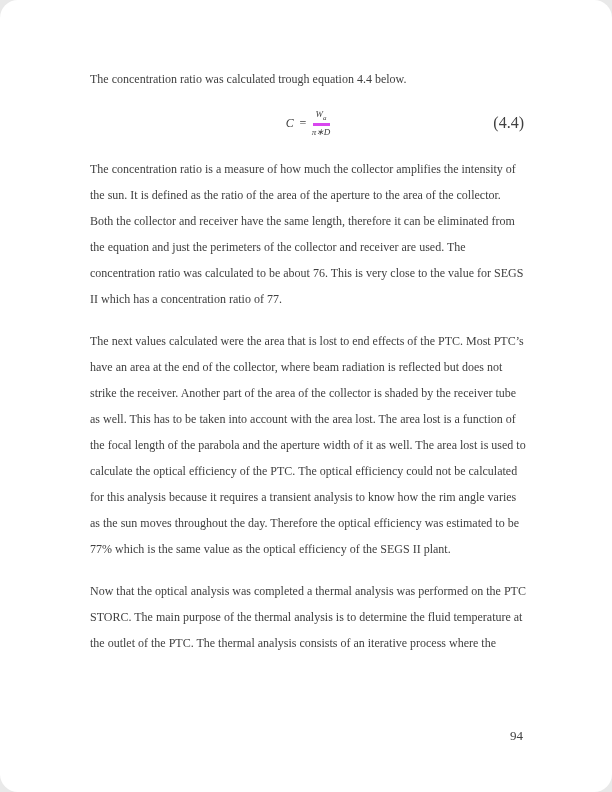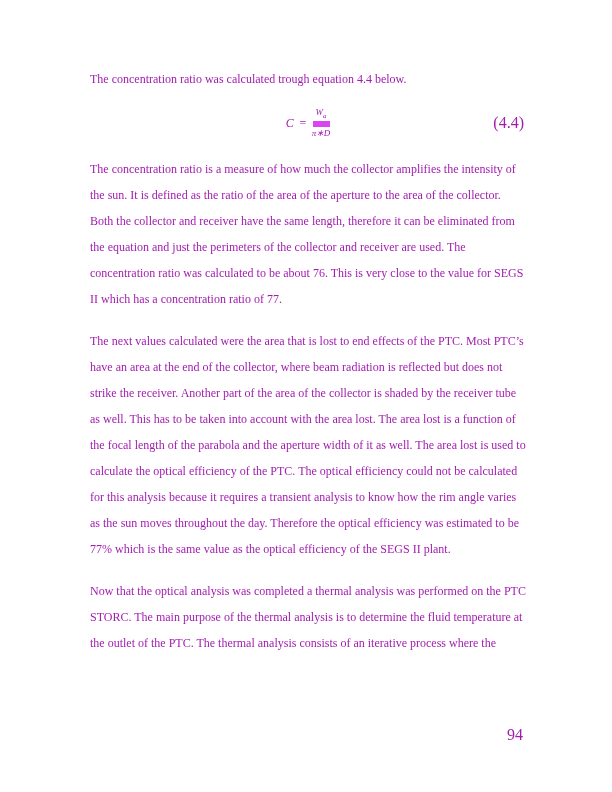--- a/index.html
+++ b/index.html
@@ -11,8 +11,9 @@
     margin: 0 auto;
     background: #ffffff;
     font-family: "Liberation Serif", serif;
-    color: #a21caf;
+    color: #404040;
     overflow: hidden;
+    border-radius: 18px;
   }
   .content {
     position: absolute;

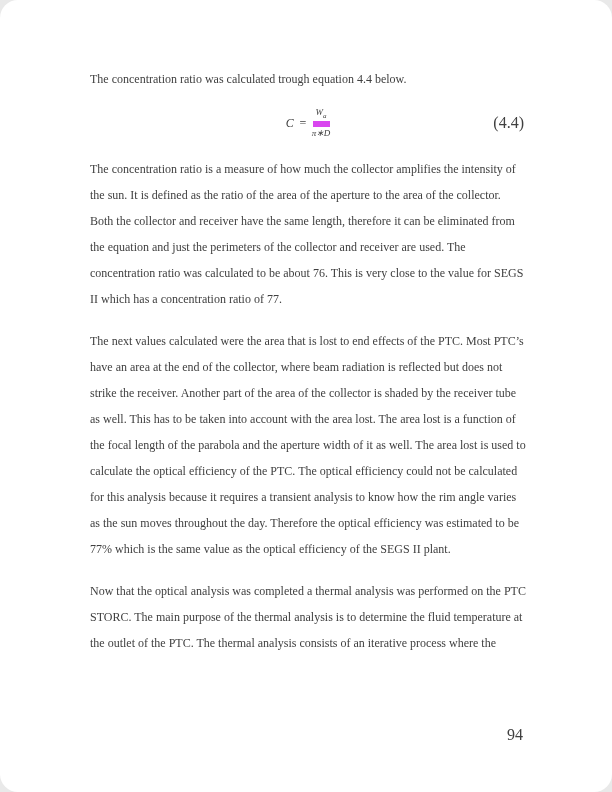--- a/index.html
+++ b/index.html
@@ -53,7 +53,7 @@
     line-height: 1.15;
   }
   .frac .num {
-    border-bottom: 6px solid #d946ef;
+    border-bottom: 3px solid #d946ef;
     padding: 0 3px 1px 3px;
   }
   .frac .num sub {

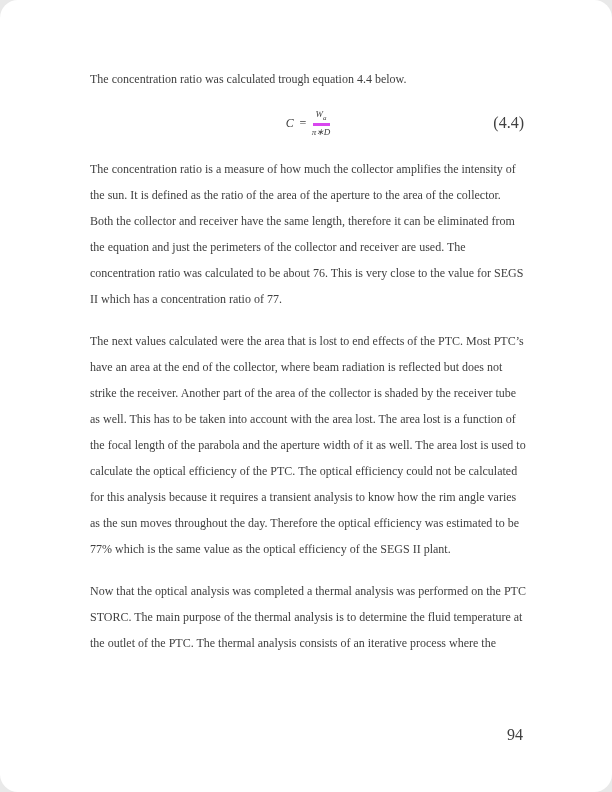--- a/index.html
+++ b/index.html
@@ -74,7 +74,7 @@
     position: absolute;
     right: 89px;
     bottom: 48px;
-    font-size: 16px;
+    font-size: 13px;
   }
 </style>
 </head>

